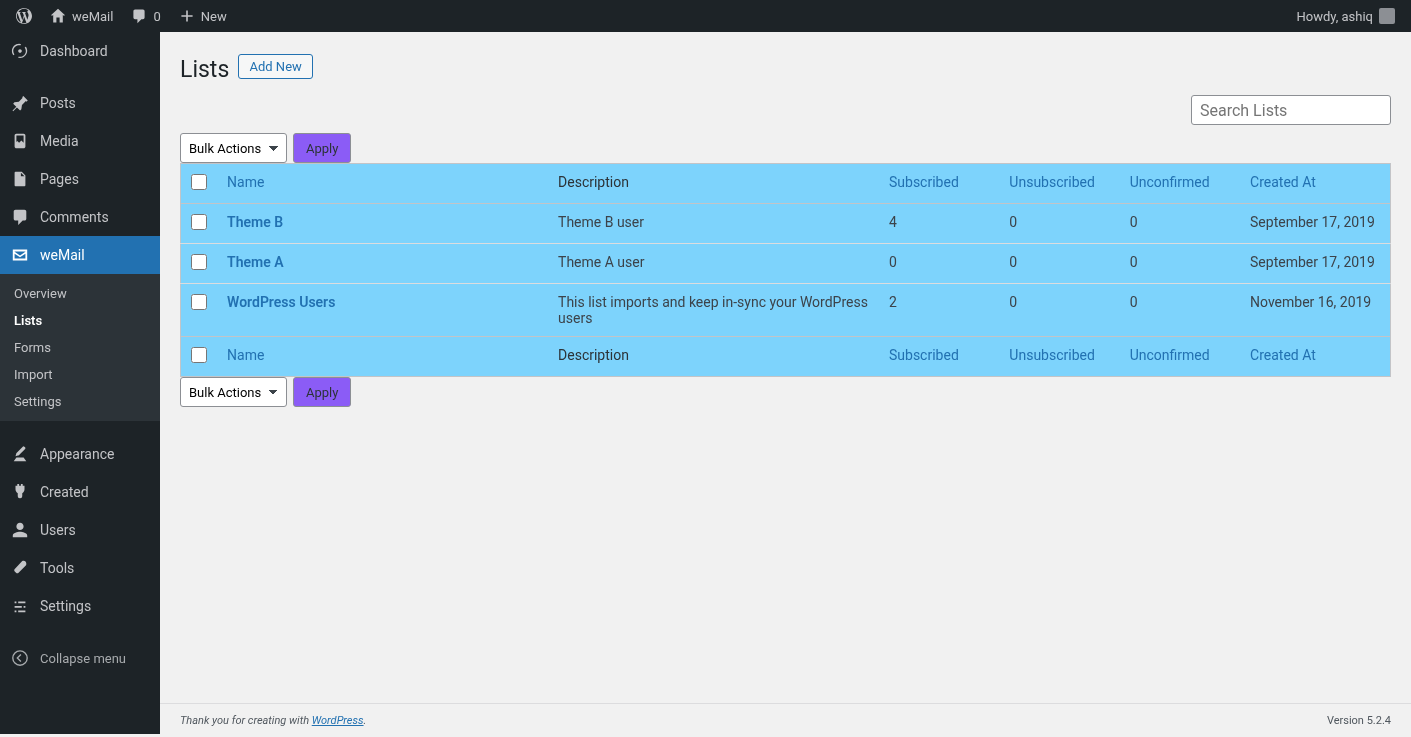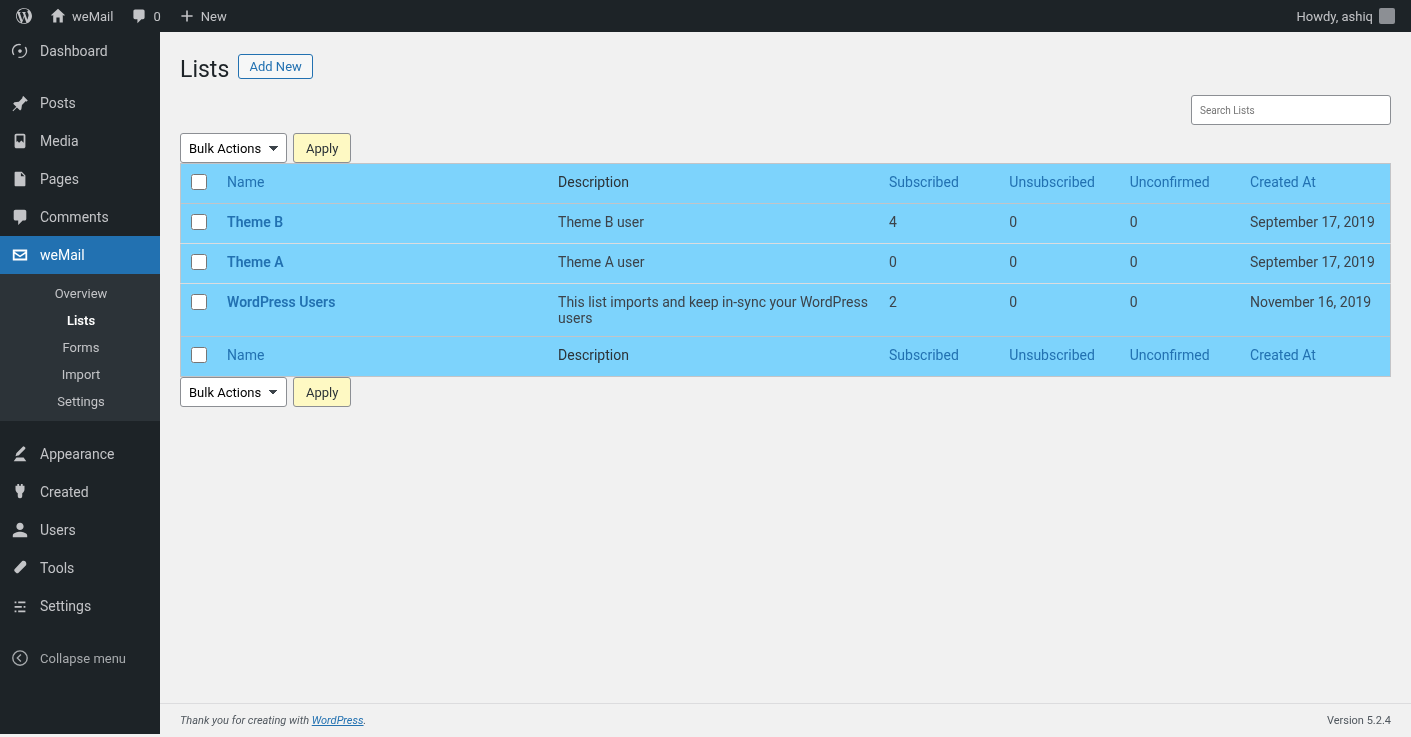--- a/index.html
+++ b/index.html
@@ -31,7 +31,7 @@
 .page-title-action { display: inline-block; margin-left: 6px; padding: 4px 10px; border: 1px solid #2271b1; border-radius: 3px; color: #2271b1; background: #f6f7f7; font-size: 13px; cursor: pointer; vertical-align: 6px; }
 
 .search-row { display: flex; justify-content: flex-end; margin-bottom: 8px; }
-.search-input { width: 200px; height: 30px; padding: 0 8px; border: 1px solid #8c8f94; border-radius: 3px; font-size: 10px; }
+.search-input { width: 200px; height: 30px; padding: 0 8px; border: 1px solid #8c8f94; border-radius: 3px; font-size: 16px; }
 
 .tablenav { display: flex; align-items: center; gap: 6px; margin: 0 0; }
 .bulk-select { height: 30px; padding: 0 24px 0 8px; border: 1px solid #8c8f94; border-radius: 3px; background: #fff; font-size: 13px; appearance: none; background-image: linear-gradient(45deg, transparent 50%, #3c434a 50%), linear-gradient(135deg, #3c434a 50%, transparent 50%); background-position: calc(100% - 13px) 12px, calc(100% - 8px) 12px; background-size: 5px 5px; background-repeat: no-repeat; }

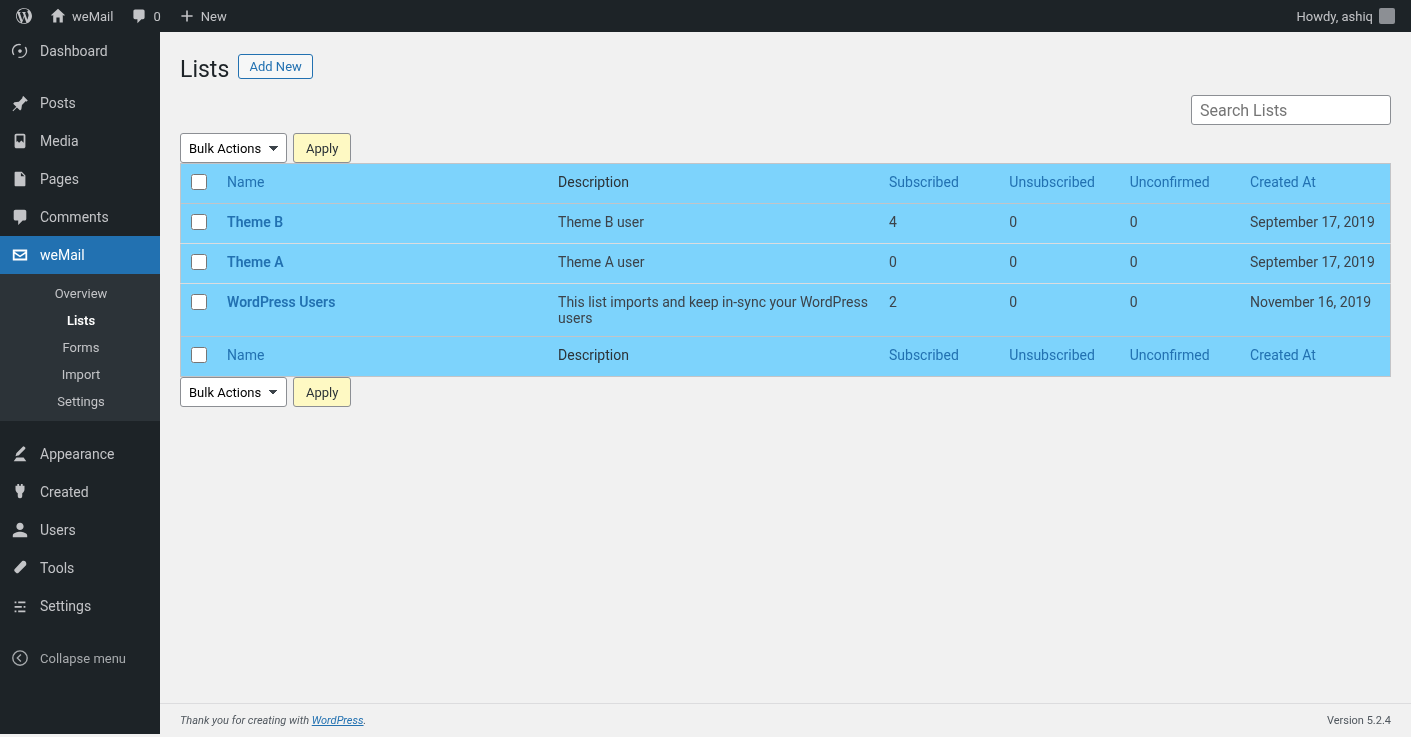--- a/index.html
+++ b/index.html
@@ -35,7 +35,7 @@
 
 .tablenav { display: flex; align-items: center; gap: 6px; margin: 0 0; }
 .bulk-select { height: 30px; padding: 0 24px 0 8px; border: 1px solid #8c8f94; border-radius: 3px; background: #fff; font-size: 13px; appearance: none; background-image: linear-gradient(45deg, transparent 50%, #3c434a 50%), linear-gradient(135deg, #3c434a 50%, transparent 50%); background-position: calc(100% - 13px) 12px, calc(100% - 8px) 12px; background-size: 5px 5px; background-repeat: no-repeat; }
-.apply-btn { height: 30px; padding: 0 12px; border: 1px solid #8c8f94; border-radius: 3px; background: #fef9c3; cursor: pointer; font-size: 13px; color: #2c3338; }
+.apply-btn { height: 30px; padding: 0 12px; border: 1px solid #8c8f94; border-radius: 3px; background: #8b5cf6; cursor: pointer; font-size: 13px; color: #2c3338; }
 
 .wp-list-table { width: 100%; border-collapse: collapse; background: #7dd3fc; border: 1px solid #c3c4c7; }
 .wp-list-table th, .wp-list-table td { text-align: left; padding: 10px; font-size: 14px; vertical-align: top; }

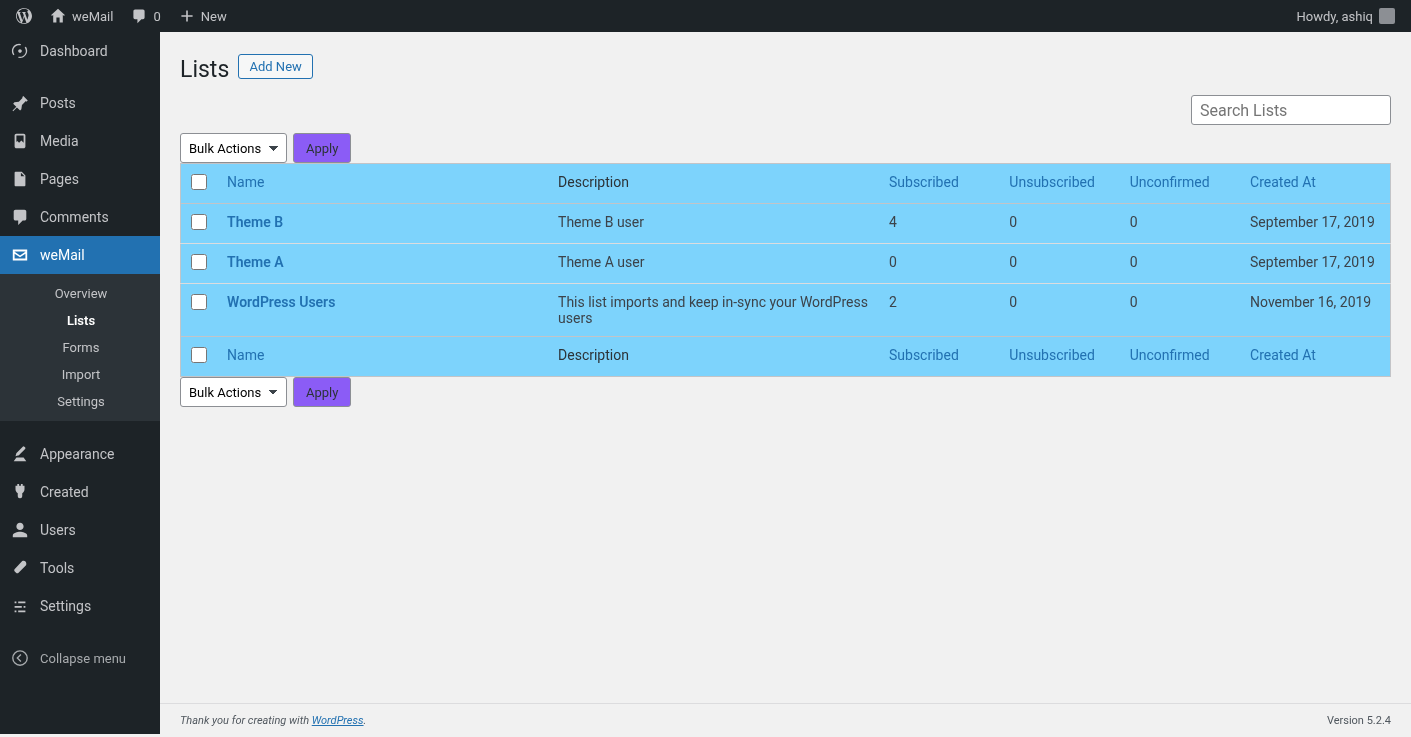--- a/index.html
+++ b/index.html
@@ -19,7 +19,7 @@
 .menu-item.current::after { content: ""; position: absolute; right: -8px; top: 50%; transform: translateY(-50%); border: 8px solid transparent; border-right-color: #f1f1f1; }
 .menu-item .micon { width: 20px; height: 20px; display: inline-flex; align-items: center; justify-content: center; font-size: 16px; }
 .submenu { background: #2c3338; padding: 6px 0; }
-.submenu-item { padding: 6px 12px 6px 14px; font-size: 13px; cursor: pointer; color: #c3c4c7; text-align: center; }
+.submenu-item { padding: 6px 12px 6px 14px; font-size: 13px; cursor: pointer; color: #c3c4c7; }
 .submenu-item.current { color: #fff; font-weight: 600; }
 .menu-separator { height: 14px; }
 .collapse-item { display: flex; align-items: center; gap: 10px; padding: 9px 10px; cursor: pointer; font-size: 13px; color: #a7aaad; }

